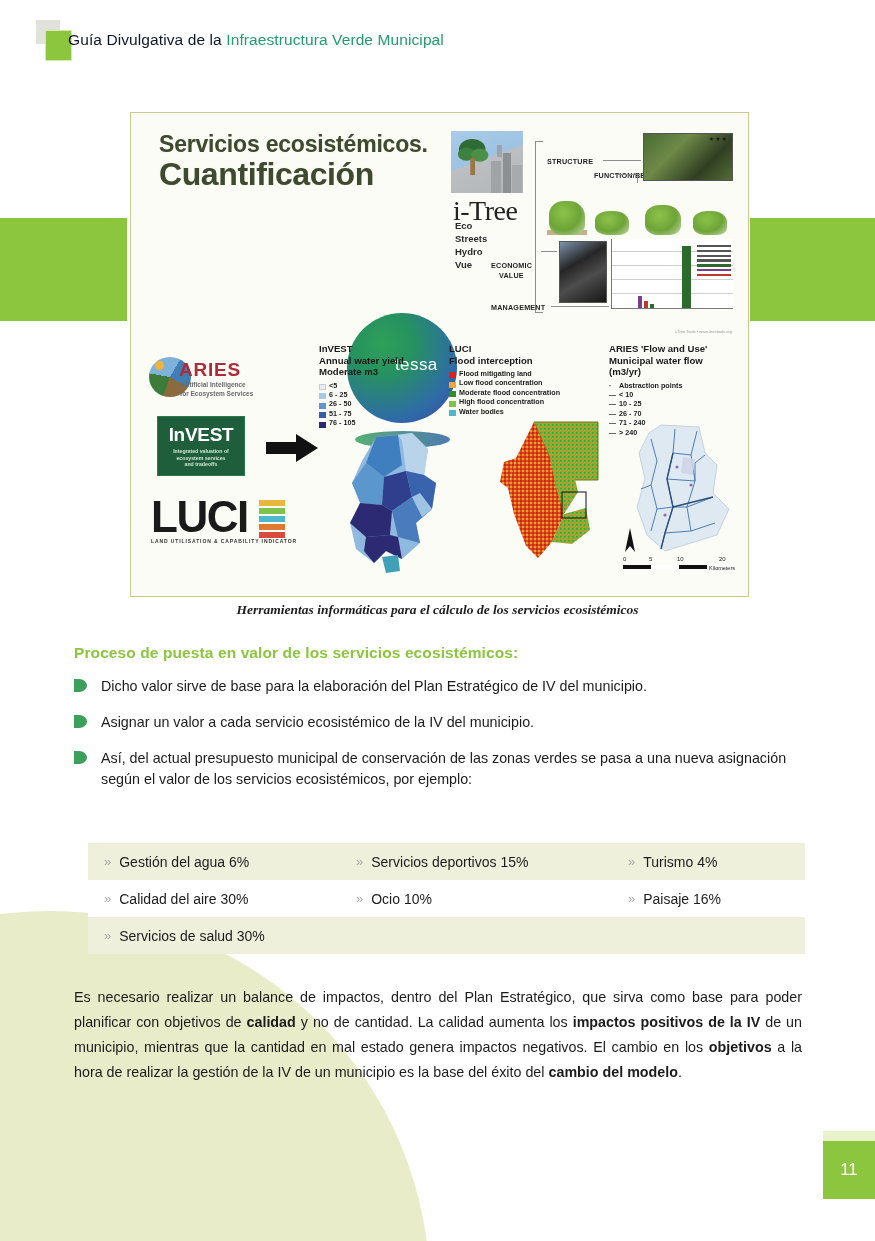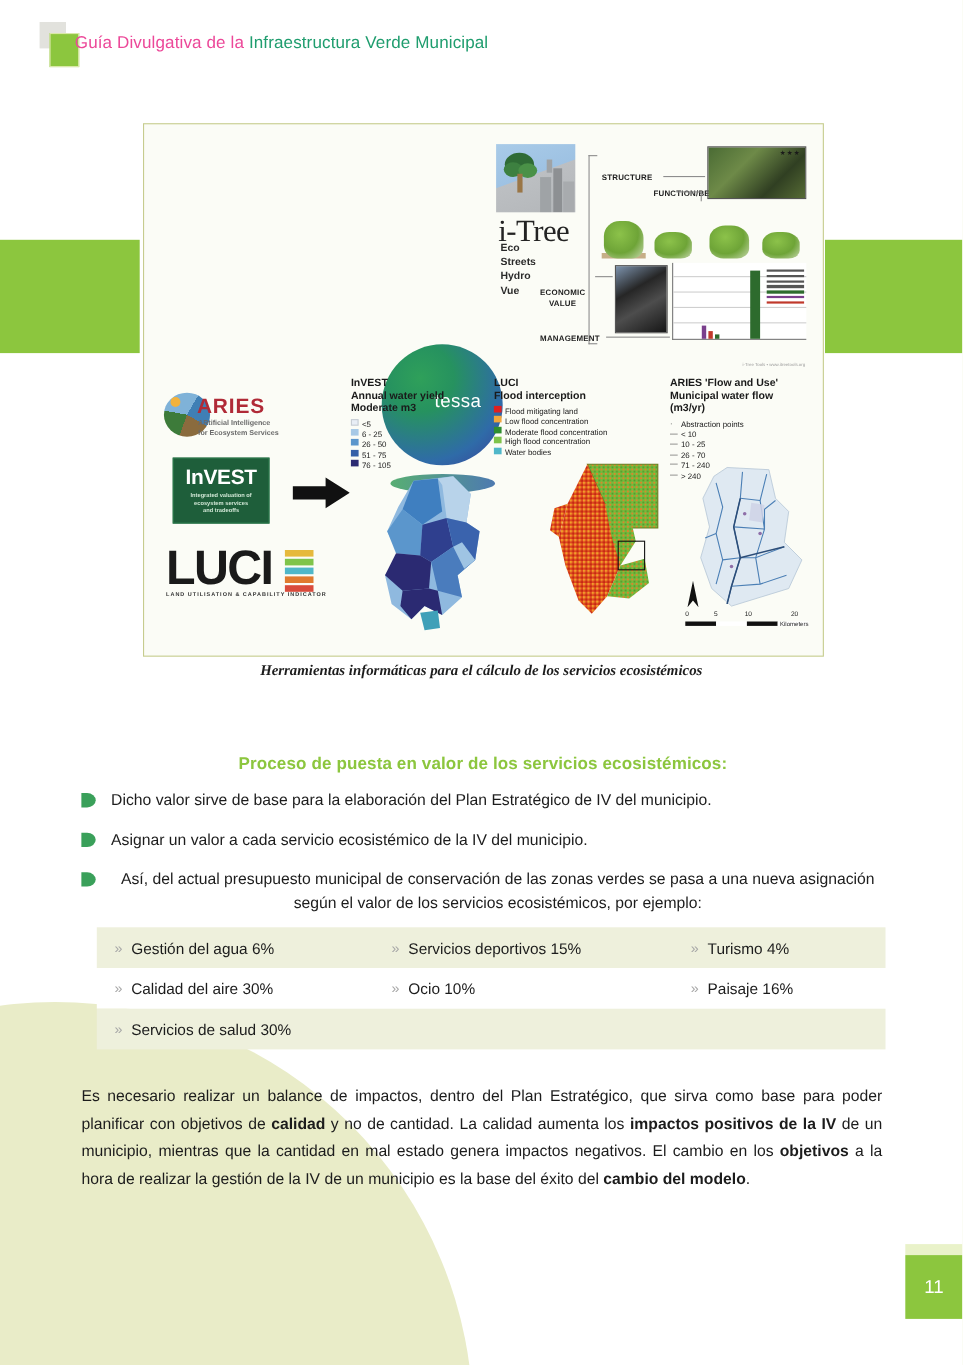--- a/index.html
+++ b/index.html
@@ -63,7 +63,7 @@
     letter-spacing: .1px;
     white-space: nowrap;
   }
-  .header-title .light { color: #ec4899; font-weight: normal; }
+  .header-title .light { color: #0f172a; font-weight: normal; }
   .header-title .bold  { color: #1f9d6e; font-weight: normal; }
 
   

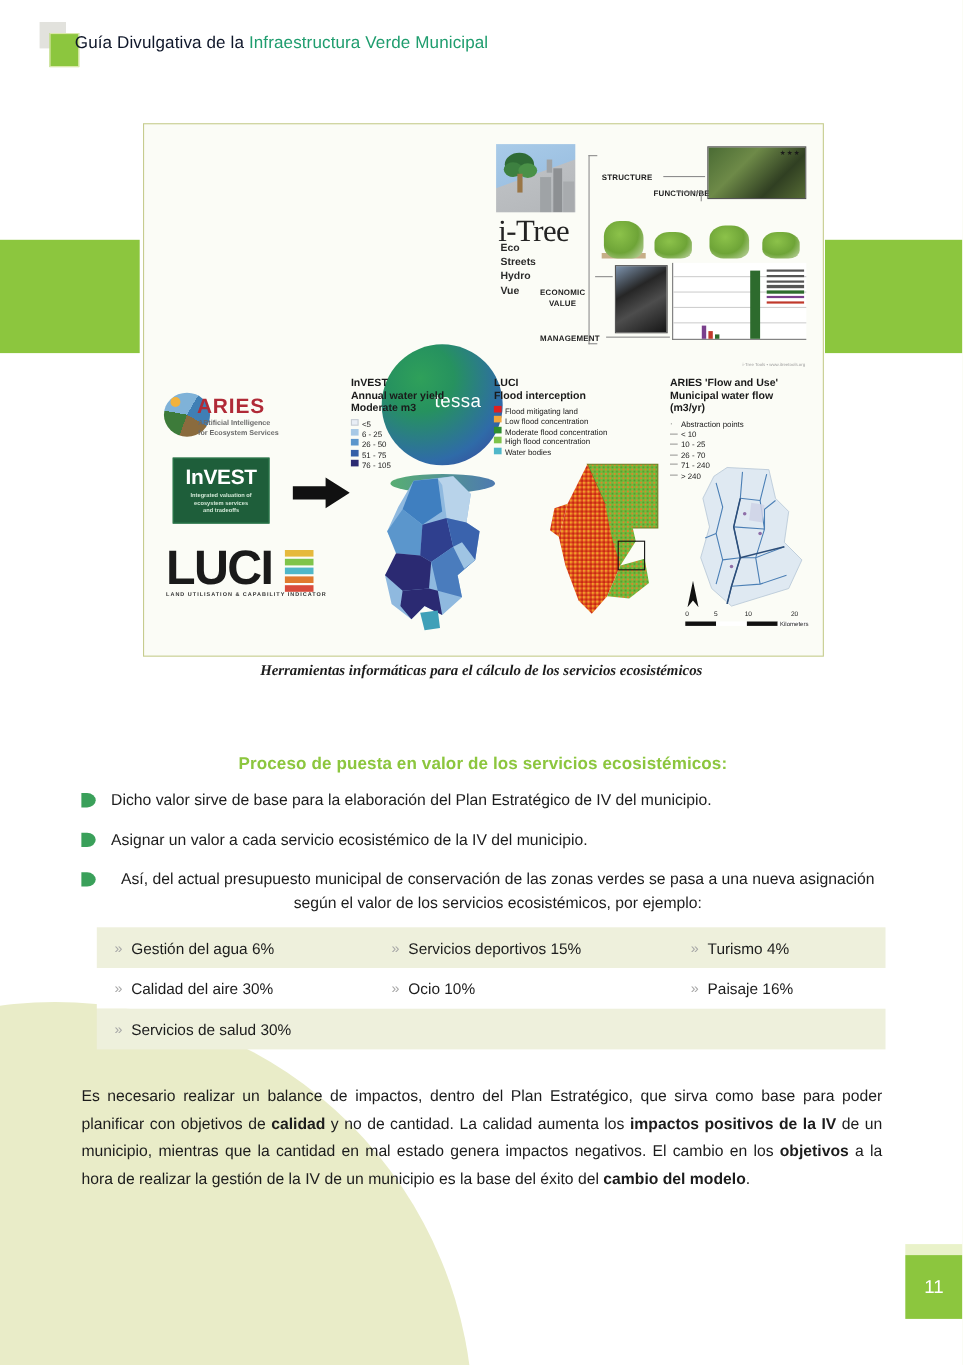--- a/index.html
+++ b/index.html
@@ -291,6 +291,10 @@
 
   <div class="figure-box">
 
+    <div class="fig-title">
+      <div class="l1">Servicios ecosistémicos.</div>
+      <div class="l2">Cuantificación</div>
+    </div>
 
     <div class="tessa-wrap">
       <div class="tessa-ball"></div>

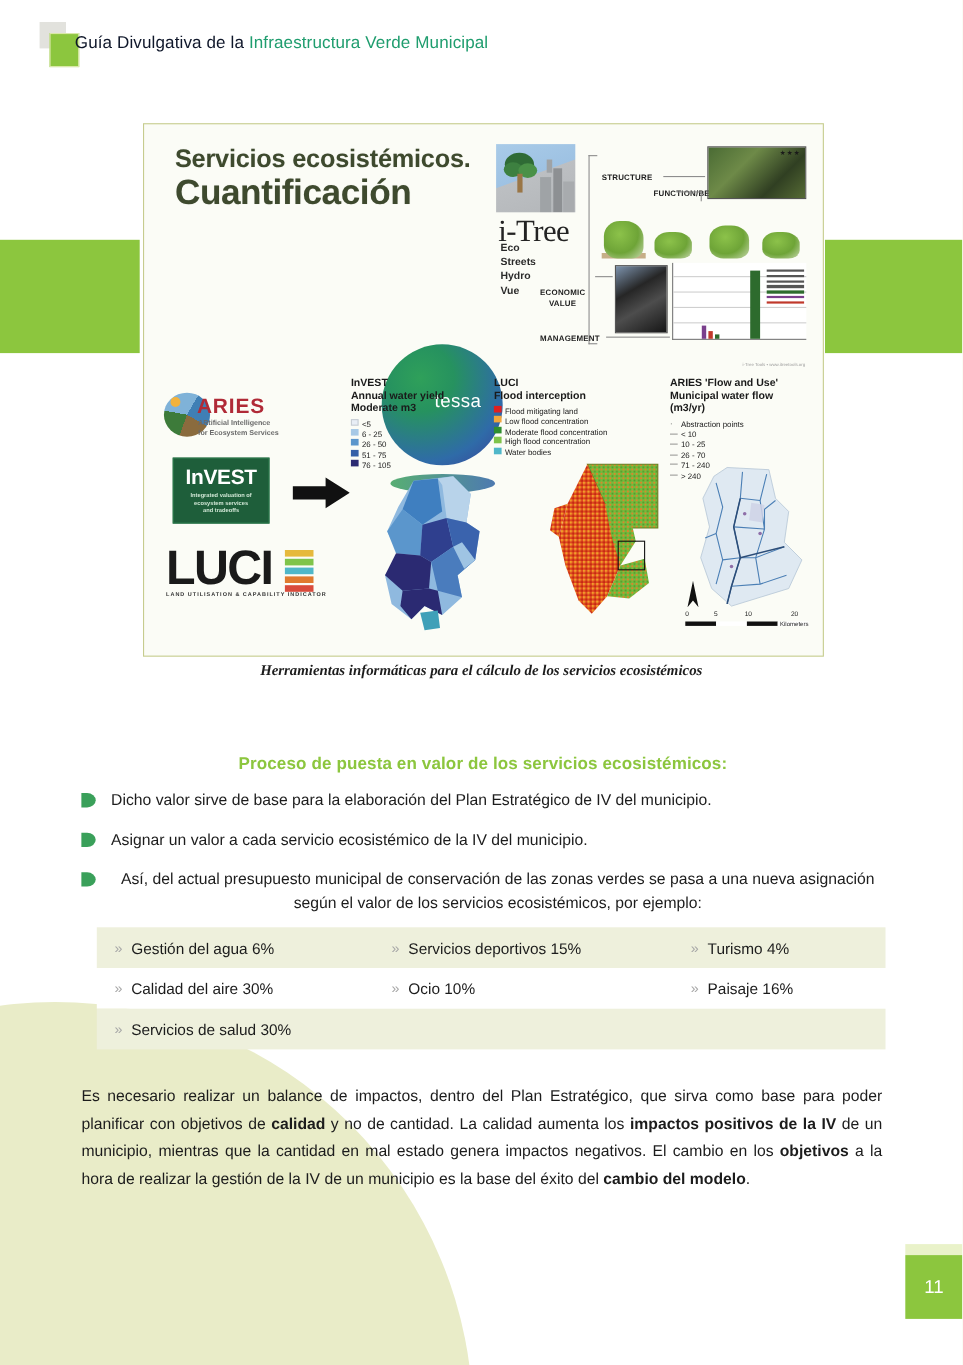--- a/index.html
+++ b/index.html
@@ -193,7 +193,7 @@
   .legend { position: absolute; font-size: 9px; color: #1a1a1a; }
   .legend .lt { font-weight: bold; font-size: 9.6px; line-height: 11.5px; }
   .legend ul { list-style: none; margin-top: 3px; }
-  .legend li { display: flex; align-items: flex-start; font-size: 7.2px; line-height: 9.4px; white-space: nowrap; }
+  .legend li { display: flex; align-items: flex-end; font-size: 7.2px; line-height: 9.4px; white-space: nowrap; font-weight: bold; }
   .legend li .sw { width: 7px; height: 6px; margin-right: 3px; flex: 0 0 auto; }
   .legend li .dash { width: 7px; margin-right: 3px; color: #333; font-size: 7px; }
 

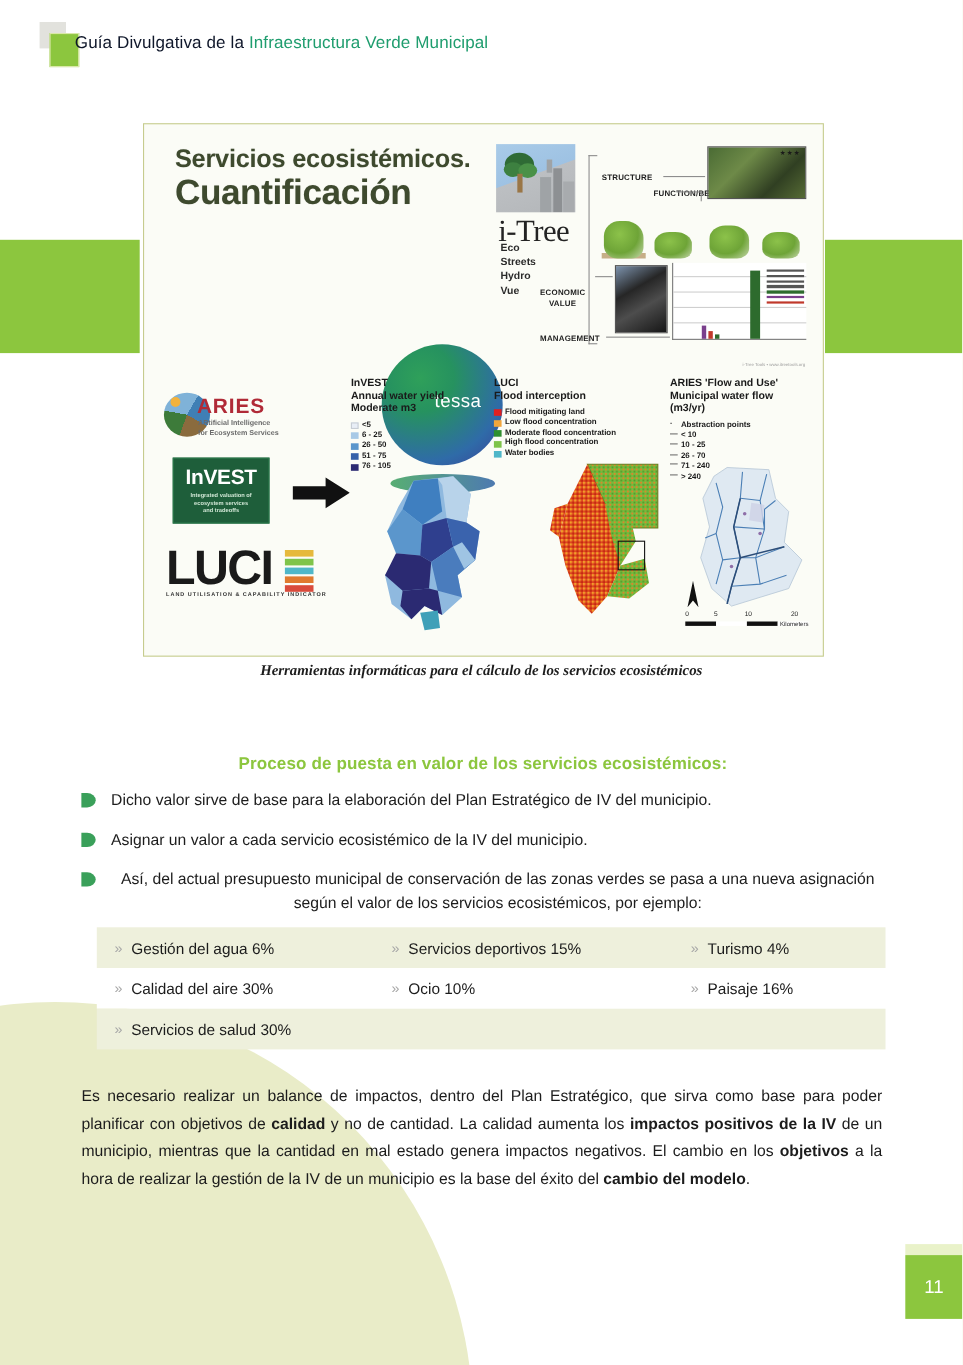--- a/index.html
+++ b/index.html
@@ -222,7 +222,7 @@
   }
 
   
-  .content { position: absolute; left: 74px; top: 686px; width: 730px; z-index: 6; text-align: center; }
+  .content { position: absolute; left: 74px; top: 644px; width: 730px; z-index: 6; }
   .sec-heading {
     color: #8cc63e; font-weight: bold; font-size: 15.5px; letter-spacing: .1px;
   }

